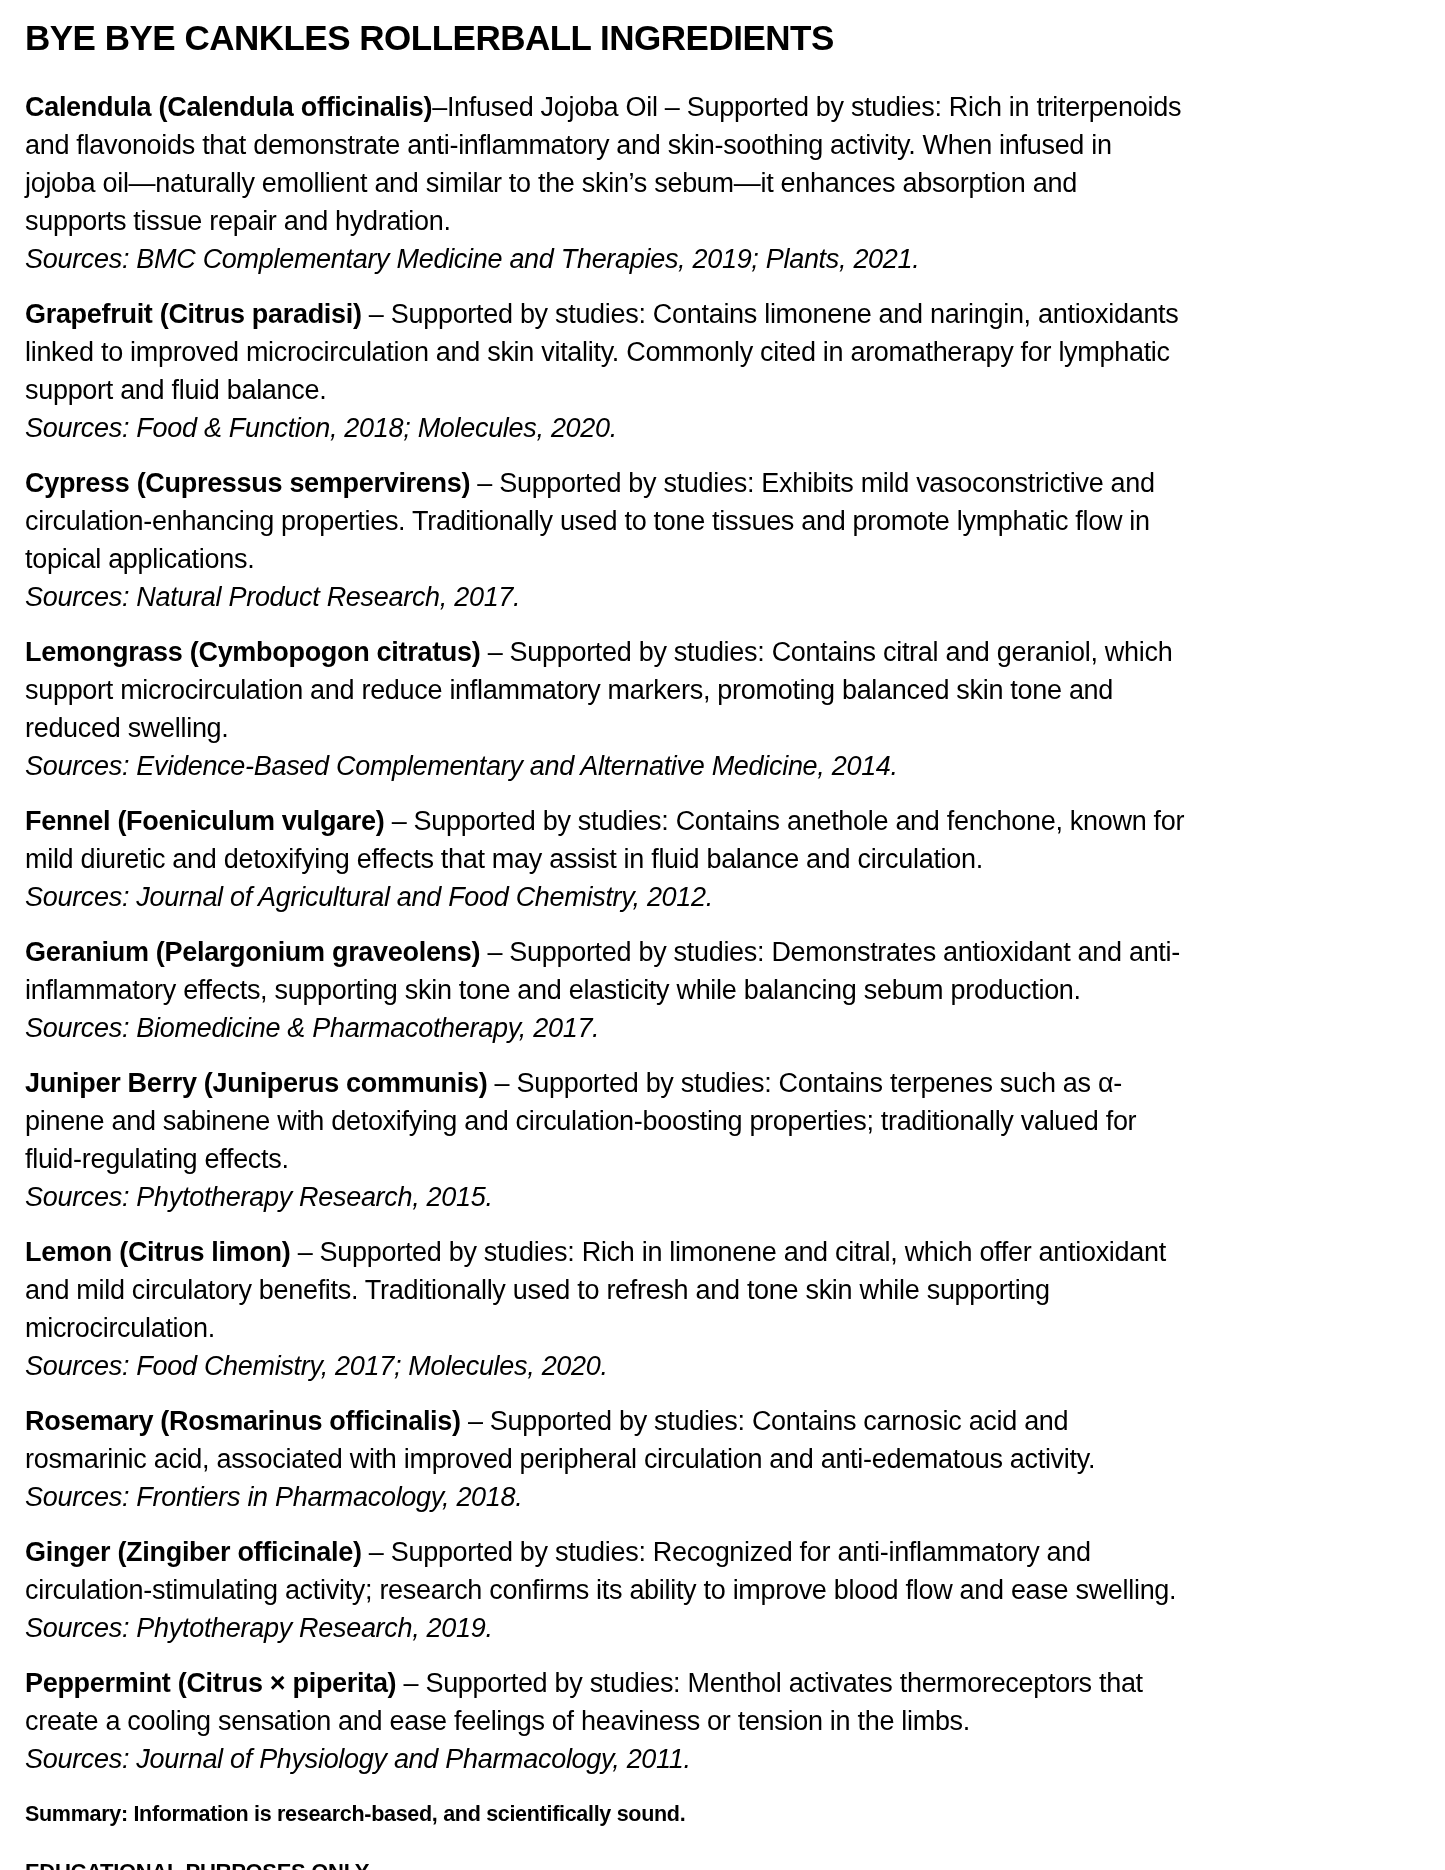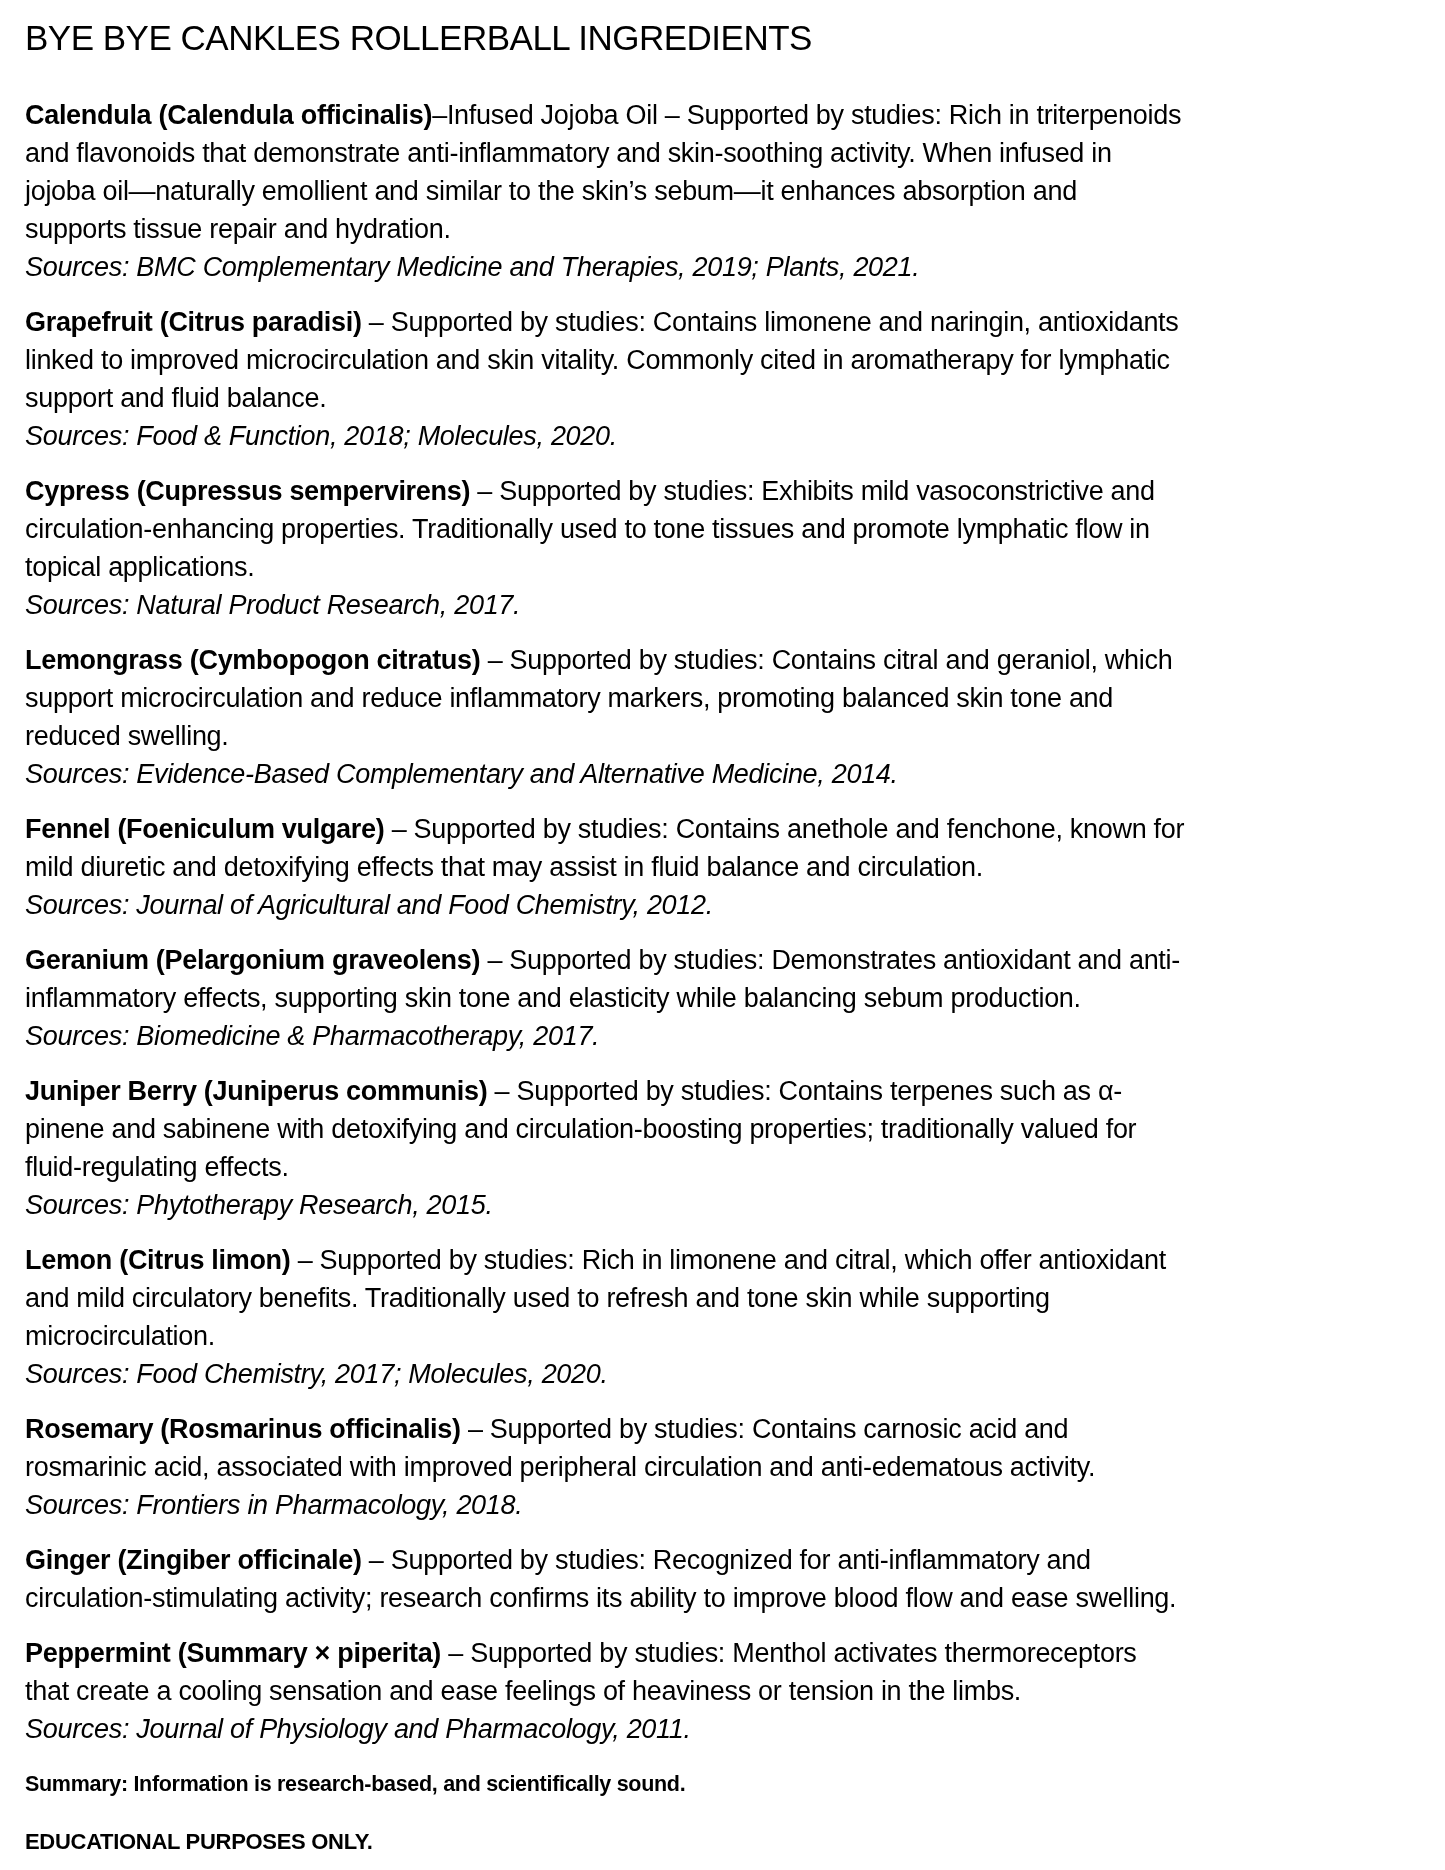--- a/index.html
+++ b/index.html
@@ -21,9 +21,9 @@
   }
   h1.doc-title {
     font-size: 35px;
-    font-weight: normal;
+    font-weight: bold;
     letter-spacing: -0.5px;
-    margin: 0 0 38px 0;
+    margin: 0 0 30px 0;
     line-height: 1.15;
   }
   .entry {

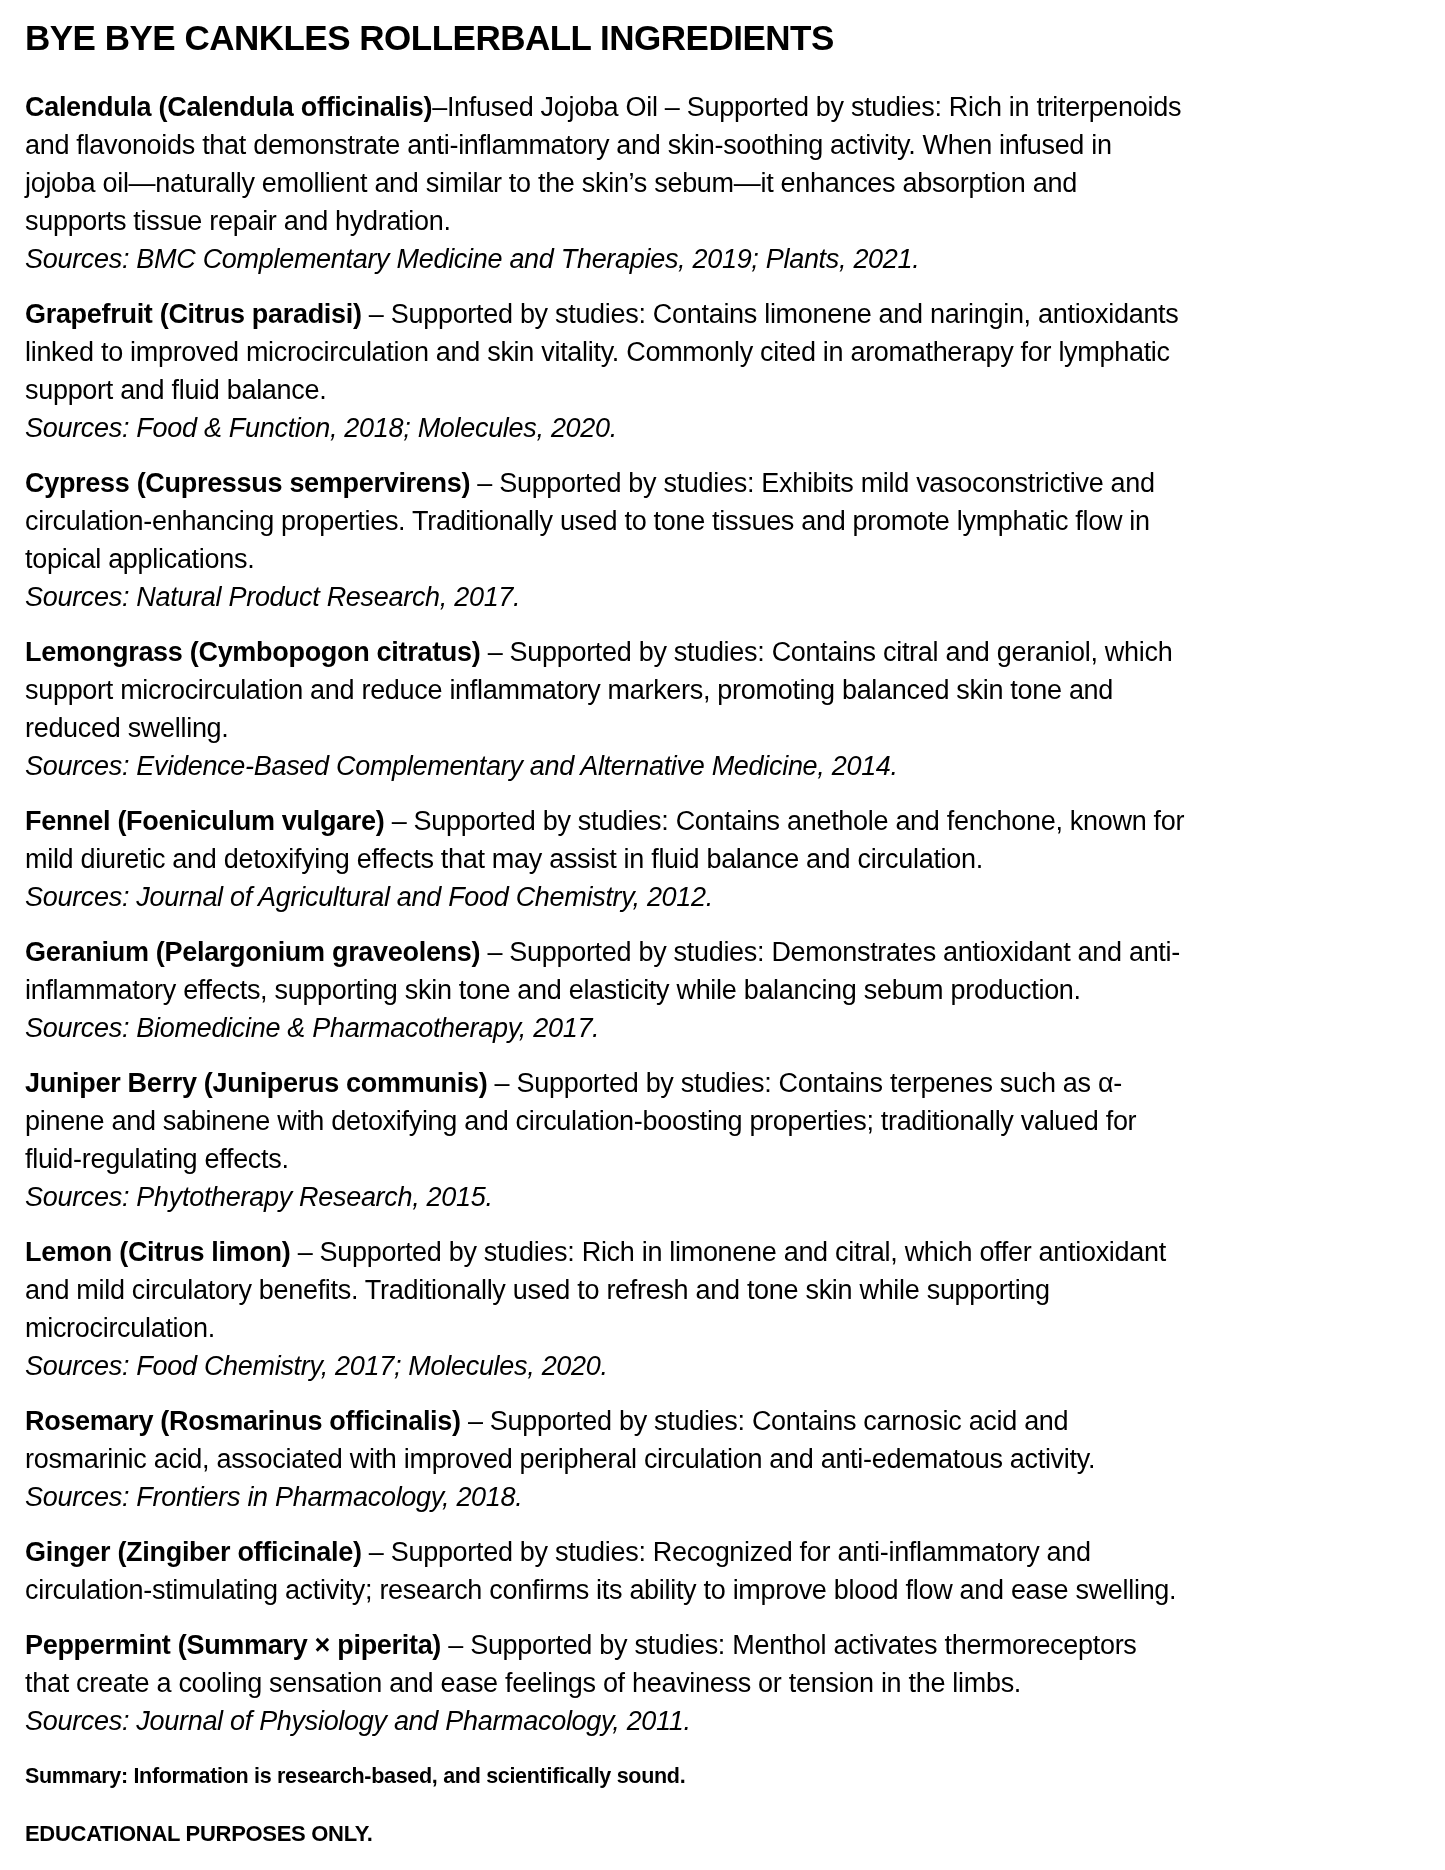--- a/index.html
+++ b/index.html
@@ -99,7 +99,7 @@
   </p>
 
   <p class="entry">
-    <strong class="heading">Ginger (Zingiber officinale)</strong><span class="body"> – Supported by studies: Recognized for anti-inflammatory and circulation-stimulating activity; research confirms its ability to improve blood flow and ease swelling.</span>
+    <strong class="heading">Ginger (Zingiber officinale)</strong><span class="body"> – Supported by studies: Recognized for anti-inflammatory and circulation-stimulating activity; research confirms its ability to improve blood flow and ease swelling.</span><span class="sources-line">Sources: Phytotherapy Research, 2019.</span>
   </p>
 
   <p class="entry">

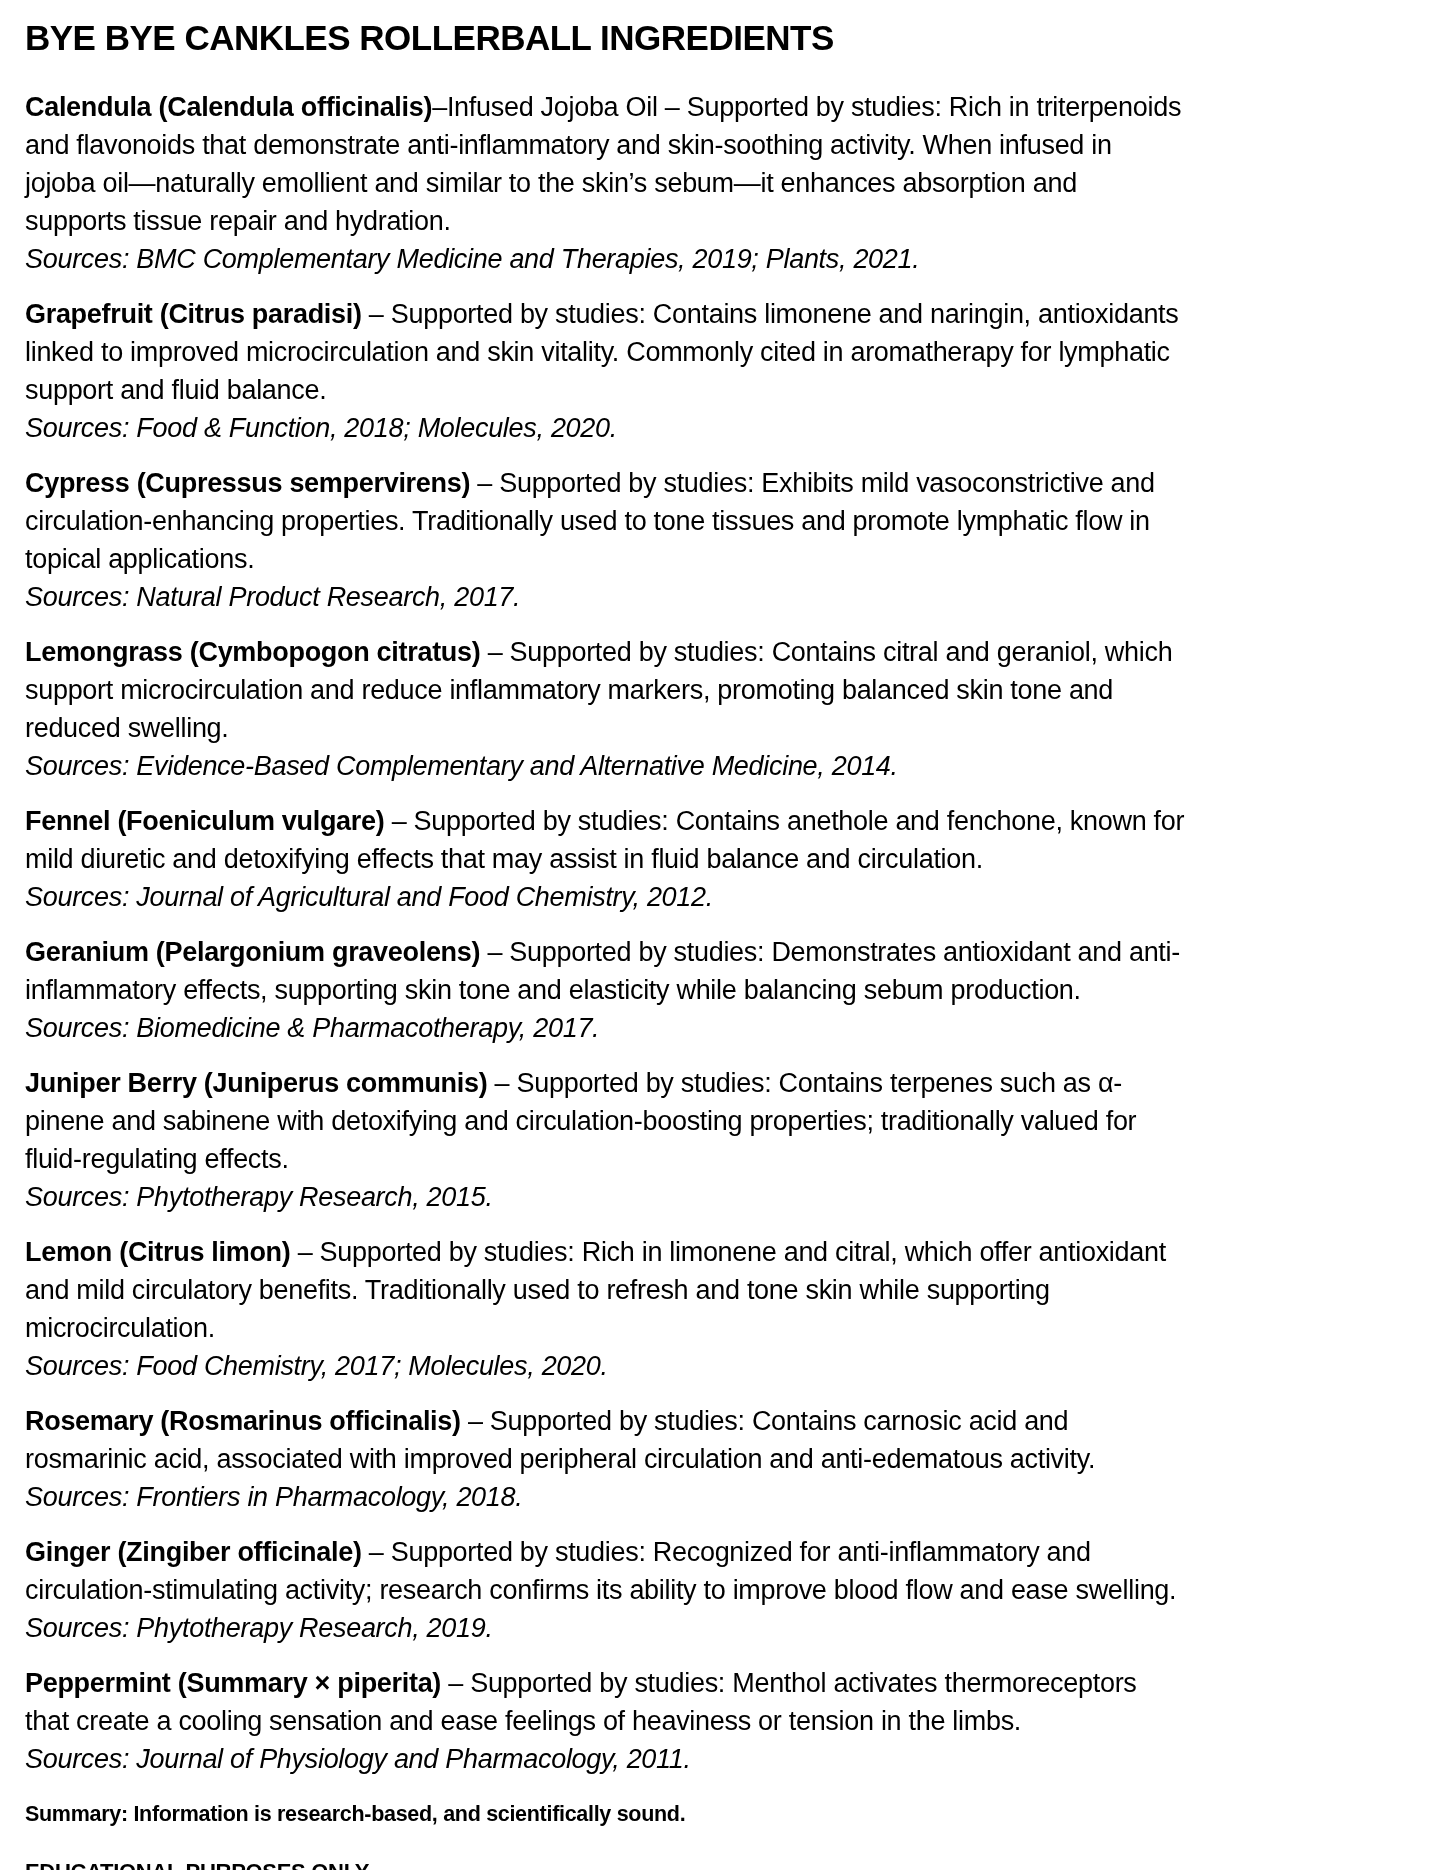--- a/index.html
+++ b/index.html
@@ -103,7 +103,7 @@
   </p>
 
   <p class="entry">
-    <strong class="heading">Peppermint (Summary × piperita)</strong><span class="body"> – Supported by studies: Menthol activates thermoreceptors that create a cooling sensation and ease feelings of heaviness or tension in the limbs.</span><span class="sources-line">Sources: Journal of Physiology and Pharmacology, 2011.</span>
+    <strong class="heading">Peppermint (Citrus × piperita)</strong><span class="body"> – Supported by studies: Menthol activates thermoreceptors that create a cooling sensation and ease feelings of heaviness or tension in the limbs.</span><span class="sources-line">Sources: Journal of Physiology and Pharmacology, 2011.</span>
   </p>
 </div>
 

